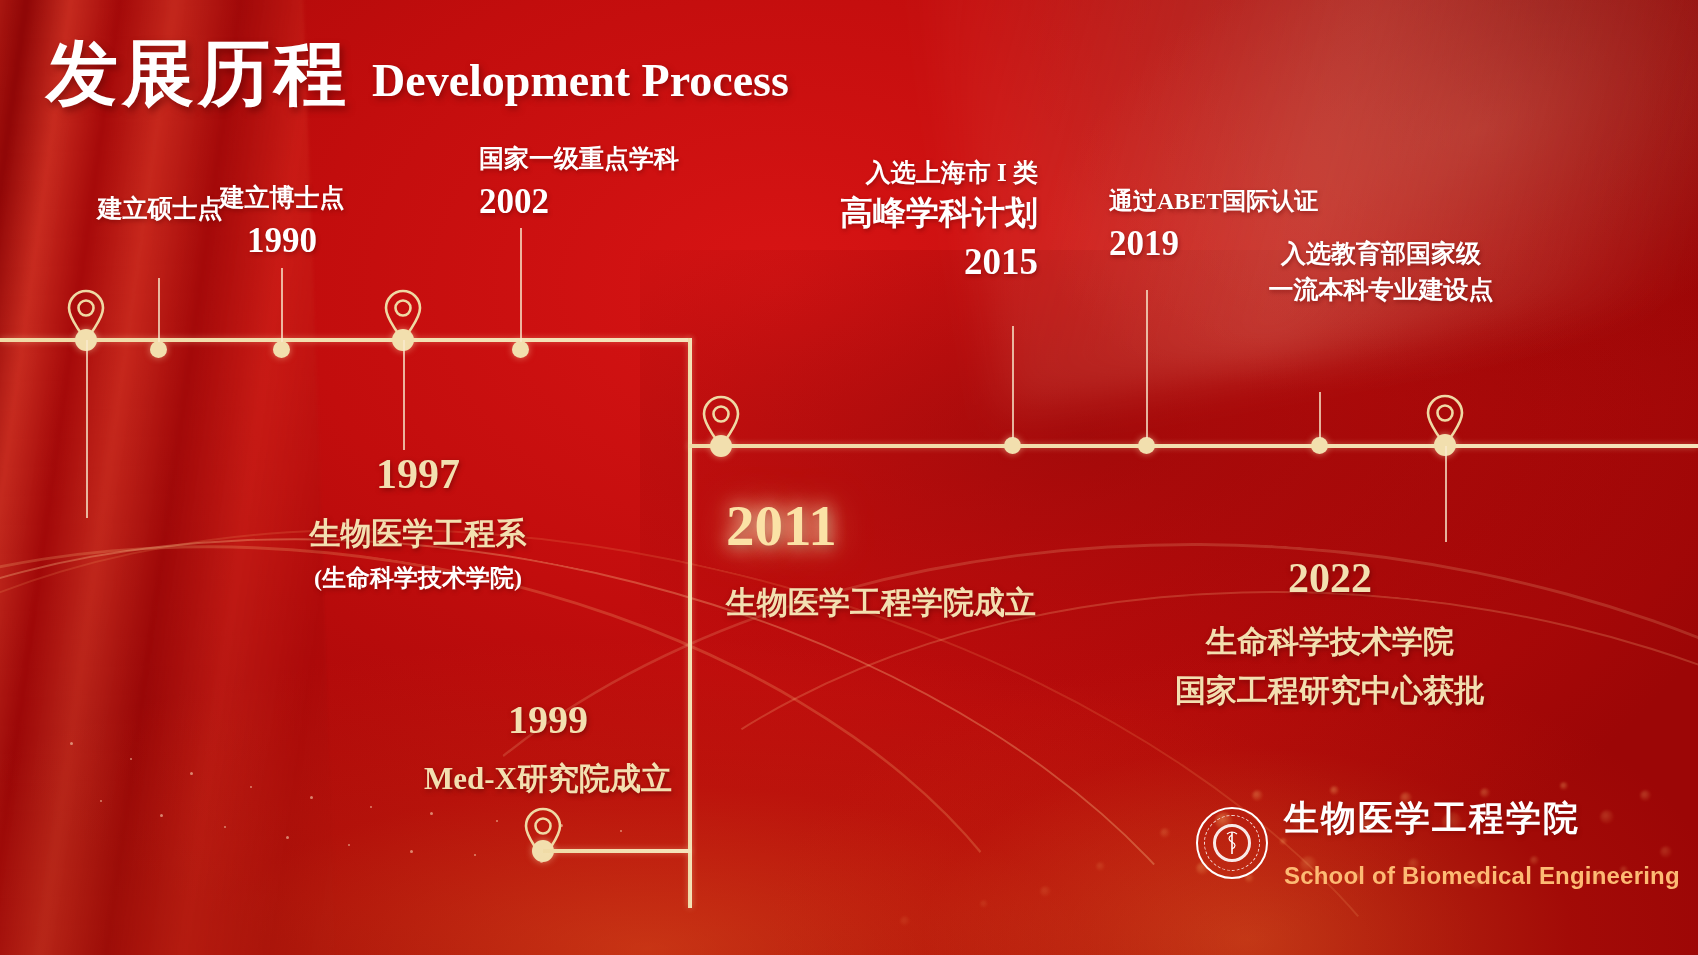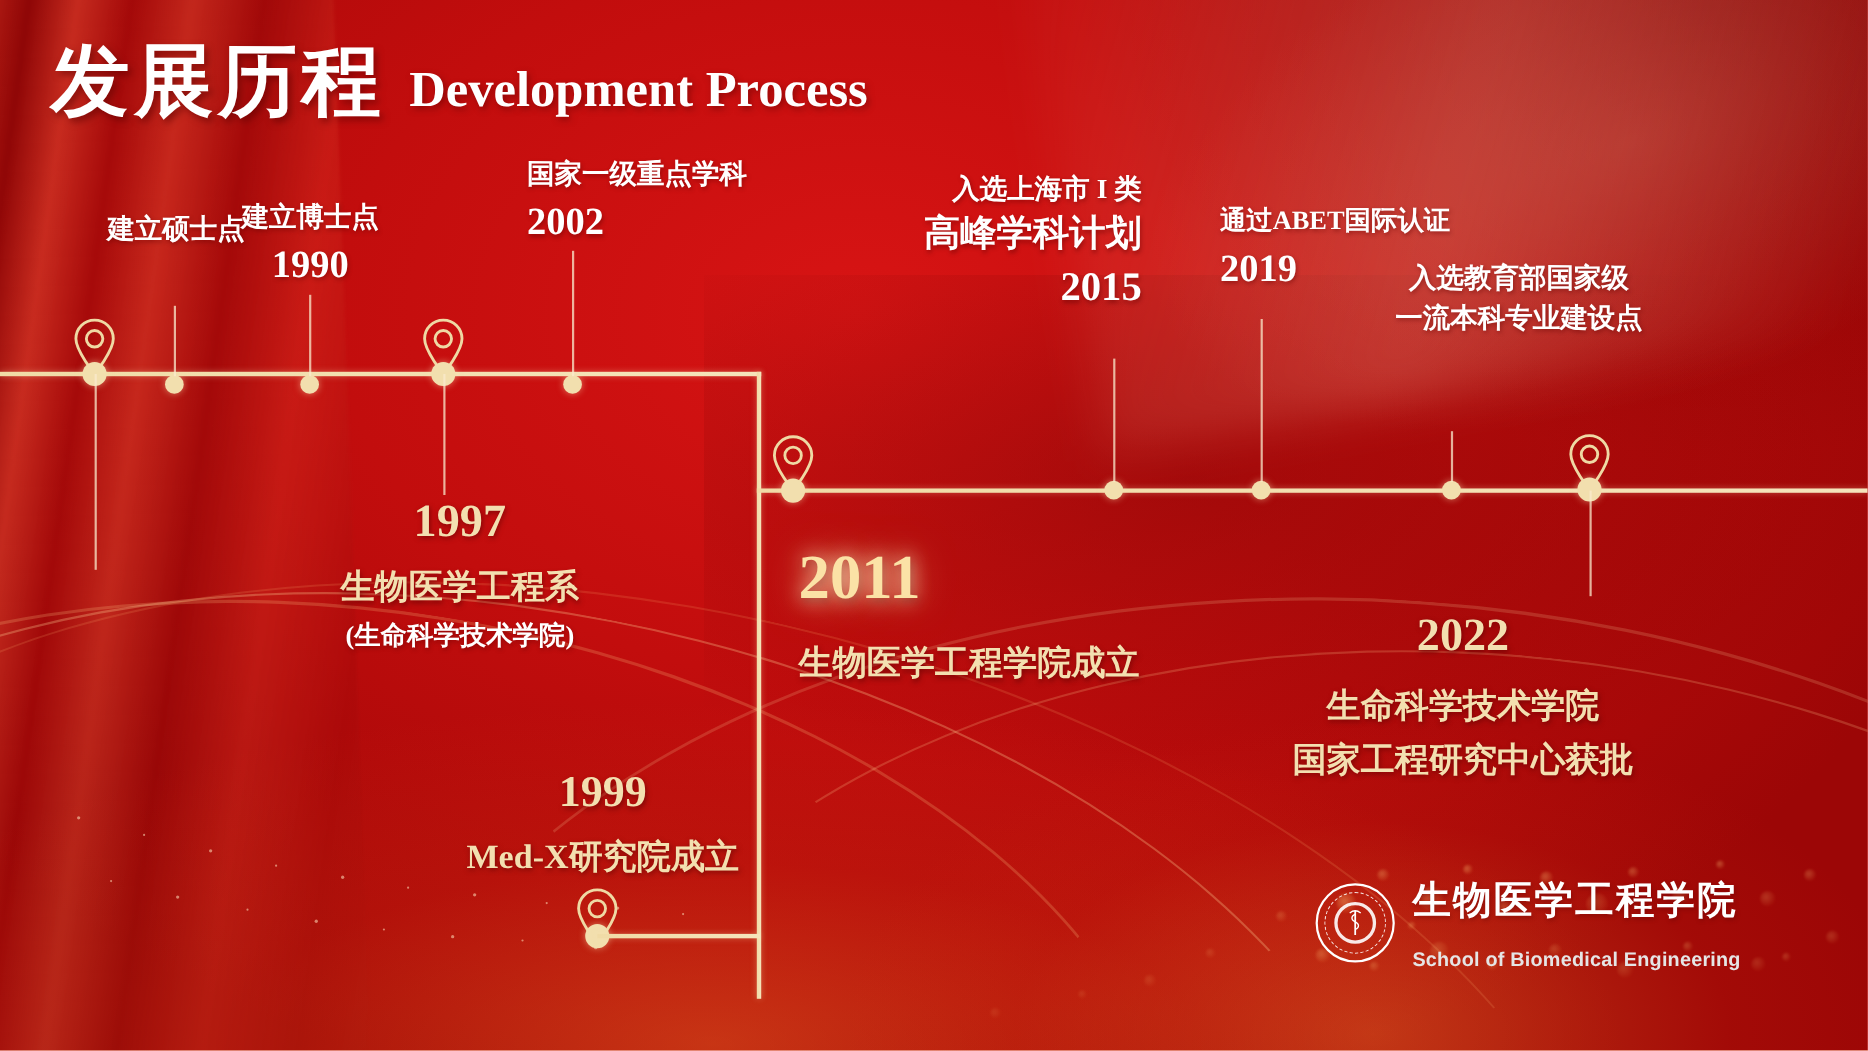--- a/index.html
+++ b/index.html
@@ -190,7 +190,7 @@
     text-shadow: 1px 2px 4px rgba(90,0,0,0.4);
   }
   .logo-en {
-    font-size: 18px; font-weight: bold; color: #e5e5e5; letter-spacing: 0.2px;
+    font-size: 24px; font-weight: bold; color: #fdba74; letter-spacing: 0.2px;
     font-family: "Liberation Sans", "DejaVu Sans", sans-serif;
   }
 </style>

